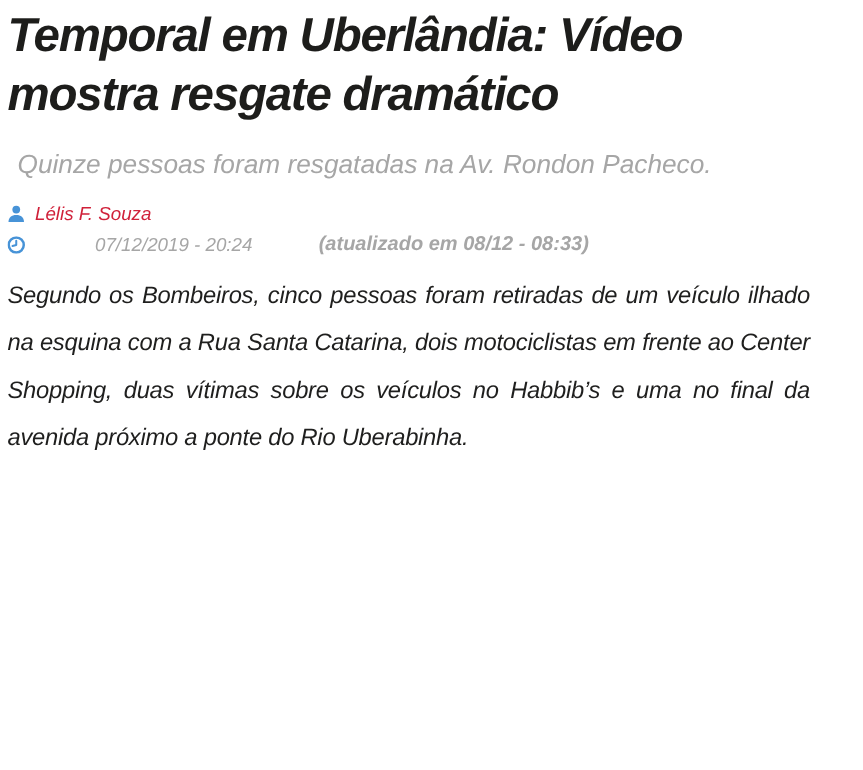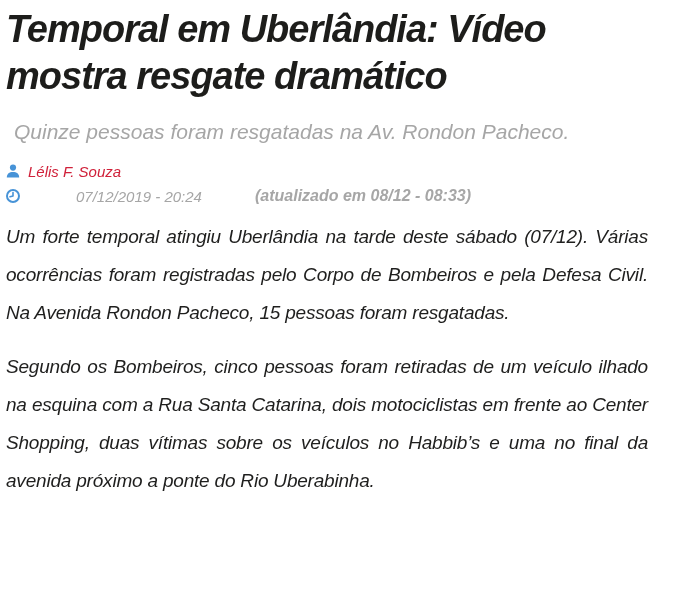--- a/index.html
+++ b/index.html
@@ -131,7 +131,6 @@
   </div>
 
   <div class="body-text">
-    <p>Um forte temporal atingiu Uberlândia na tarde deste sábado (07/12). Várias ocorrências foram registradas pelo Corpo de Bombeiros e pela Defesa Civil. Na Avenida Rondon Pacheco, 15 pessoas foram resgatadas.</p>
     <p>Segundo os Bombeiros, cinco pessoas foram retiradas de um veículo ilhado na esquina com a Rua Santa Catarina, dois motociclistas em frente ao Center Shopping, duas vítimas sobre os veículos no Habbib’s e uma no final da avenida próximo a ponte do Rio Uberabinha.</p>
   </div>
 

